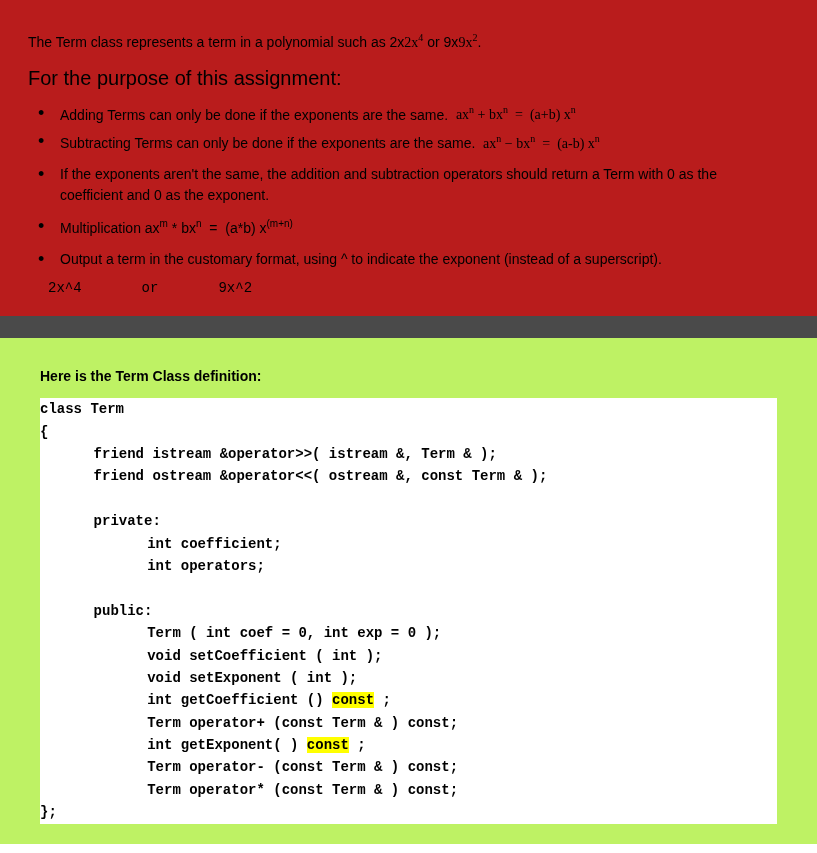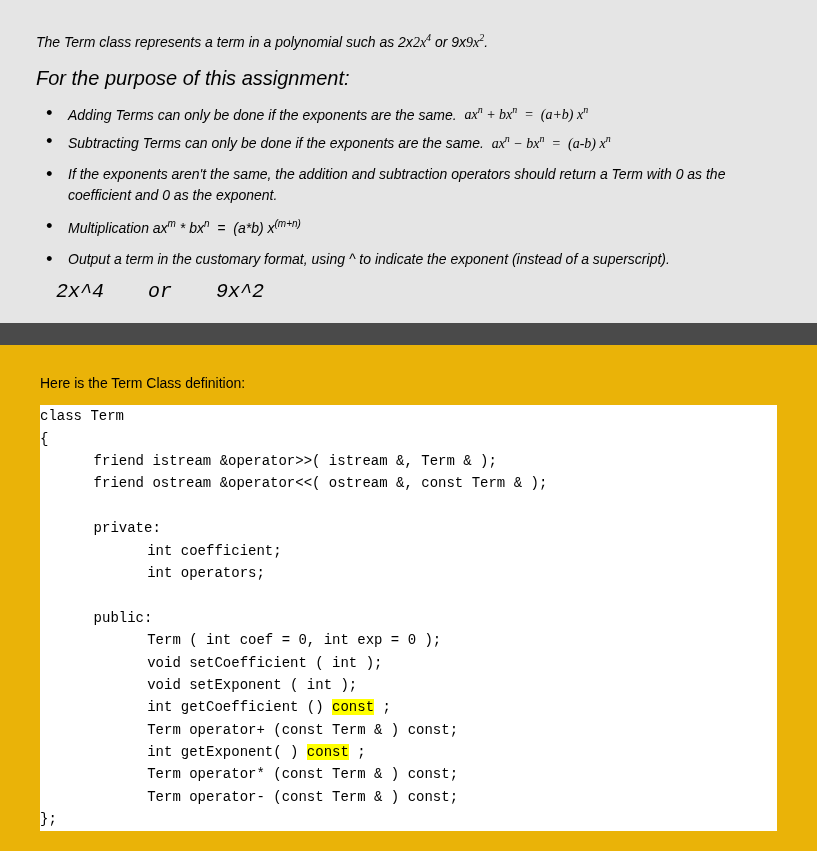--- a/index.html
+++ b/index.html
@@ -17,9 +17,8 @@
     }
 
     .top-section {
-      background: #e5e5e5;
-      padding: 30px 40px 20px 36px;
-      font-style: italic;
+      background: #b91c1c;
+      padding: 30px 40px 20px 28px;
     }
 
     .intro-text {

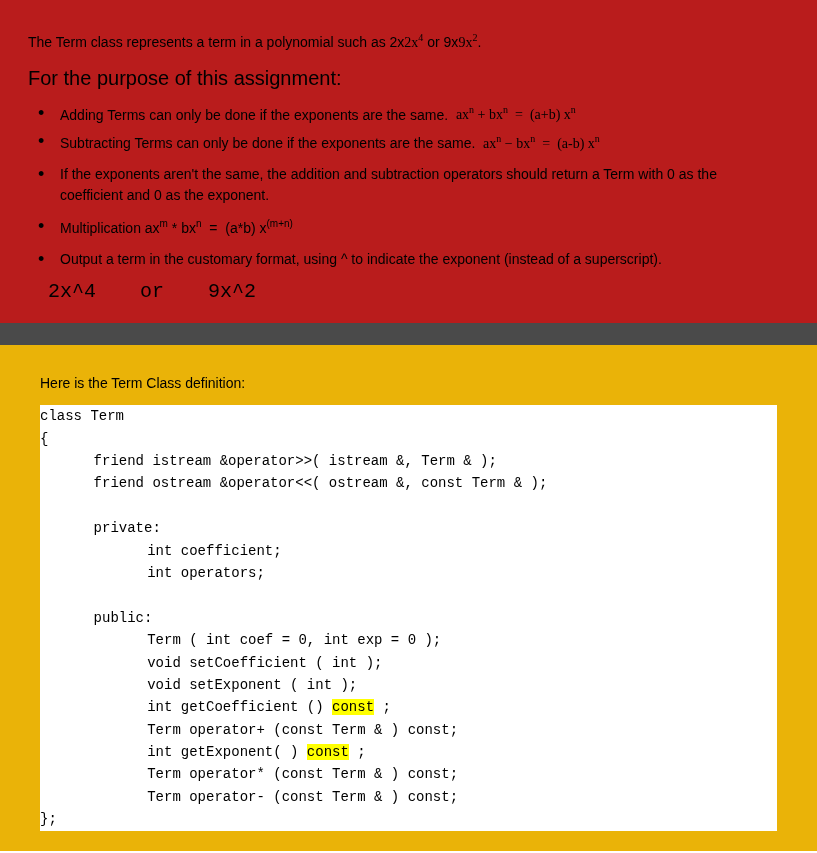--- a/index.html
+++ b/index.html
@@ -108,8 +108,8 @@
       align-items: baseline;
       margin-top: 6px;
       font-family: 'Courier New', Courier, monospace;
-      font-size: 20px;
-      gap: 44px;
+      font-size: 14px;
+      gap: 60px;
     }
 
     .math-inline {

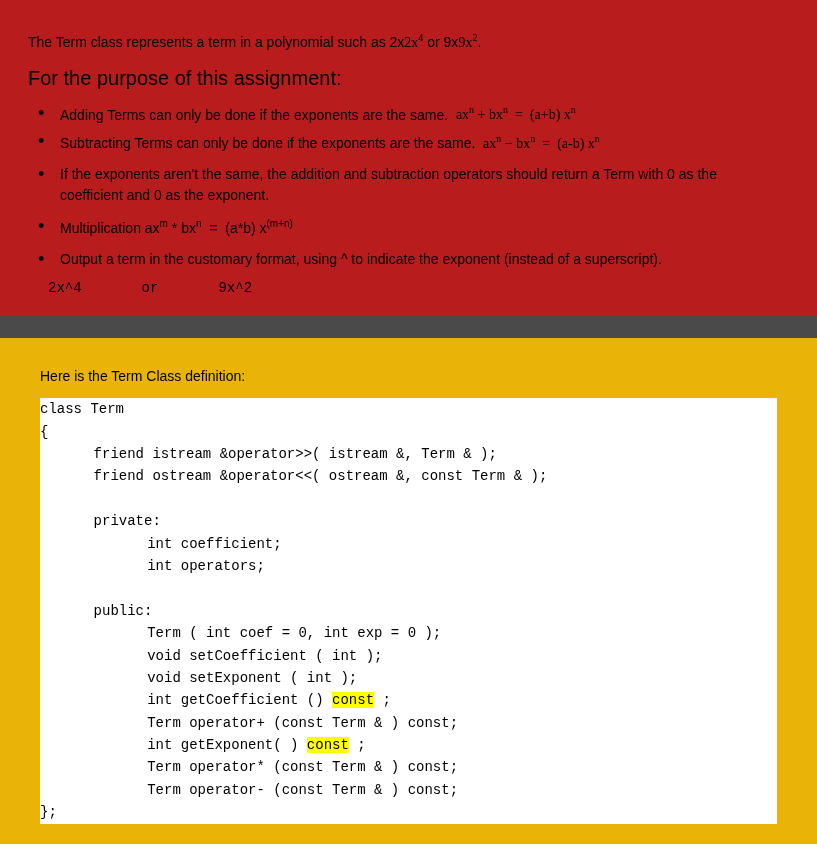--- a/index.html
+++ b/index.html
@@ -69,8 +69,9 @@
     }
 
     .bottom-section {
-      background: #eab308;
+      background: #bef264;
       padding: 30px 40px 20px 40px;
+      font-weight: bold;
     }
 
     .class-def-title {

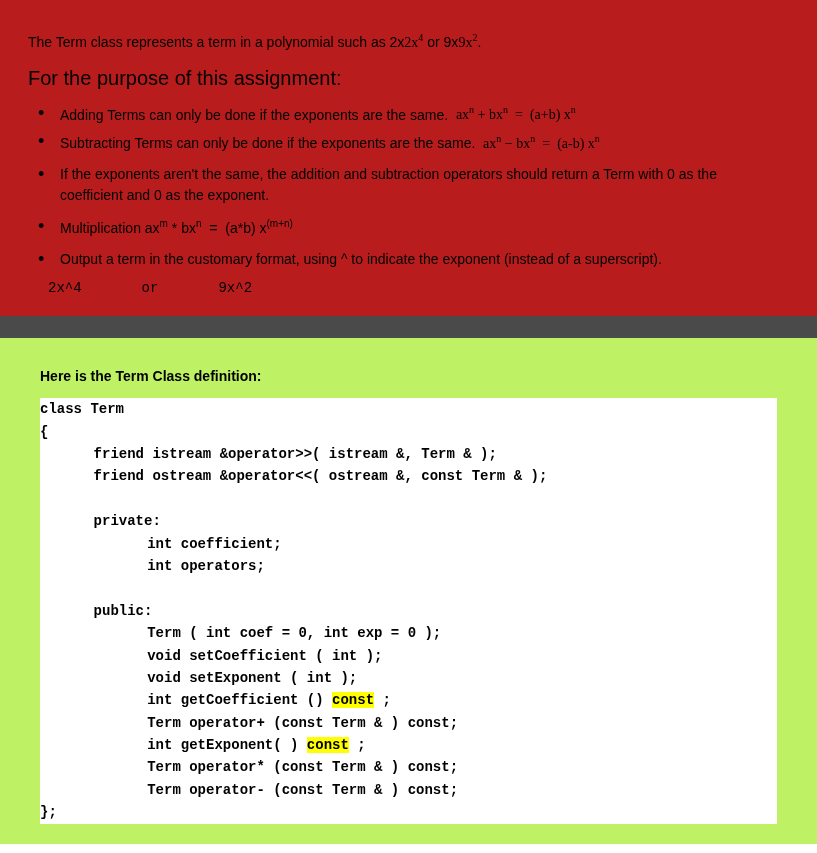--- a/index.html
+++ b/index.html
@@ -197,8 +197,8 @@
     <span class="code-line indent2"><span>        int getCoefficient () </span><span class="highlight-yellow">const</span><span> ;</span></span>
     <span class="code-line indent2">        Term operator+ (const Term &amp; ) const;</span>
     <span class="code-line indent2"><span>        int getExponent( ) </span><span class="highlight-yellow">const</span><span> ;</span></span>
+    <span class="code-line indent2">        Term operator- (const Term &amp; ) const;</span>
     <span class="code-line indent2">        Term operator* (const Term &amp; ) const;</span>
-    <span class="code-line indent2">        Term operator- (const Term &amp; ) const;</span>
     <span class="code-line">};</span>
   </div>
 

